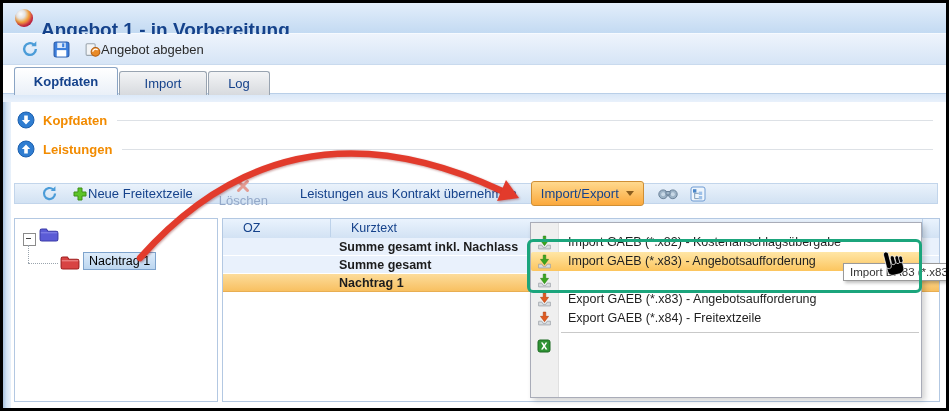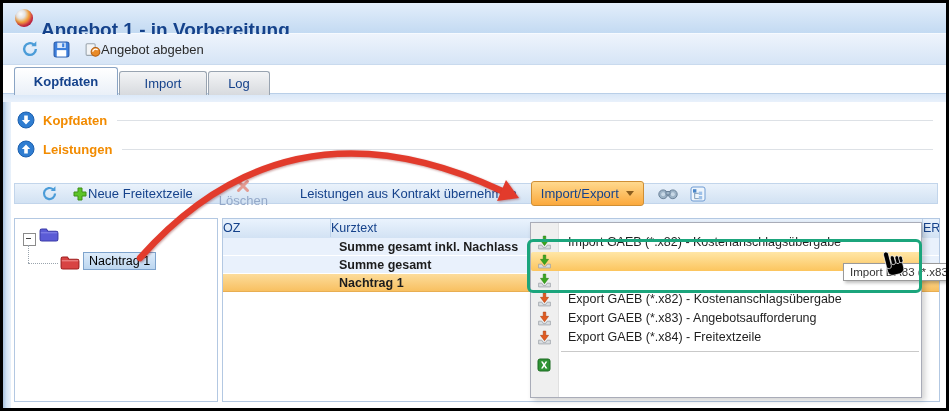--- a/index.html
+++ b/index.html
@@ -48,7 +48,7 @@
   
   .tablepanel{position:absolute;left:219px;top:215px;width:718px;height:184px;background:#fff;border:1px solid #b3c8e2;box-sizing:border-box;z-index:2;overflow:hidden;}
   .thead{position:absolute;left:0;top:0;width:100%;height:19px;background:linear-gradient(#eaf3fd,#d2e2f4);border-bottom:1px solid #b9cee8;}
-  .th{position:absolute;top:0;height:18px;line-height:18px;color:#15428b;font-size:12.5px;padding-left:0;border-right:1px solid #bdd2ea;box-sizing:border-box;overflow:hidden;white-space:nowrap;cursor:pointer;}
+  .th{position:absolute;top:0;height:18px;line-height:18px;color:#15428b;font-size:12.5px;padding-left:20px;border-right:1px solid #bdd2ea;box-sizing:border-box;overflow:hidden;white-space:nowrap;cursor:pointer;}
   .trow{position:absolute;left:0;width:100%;height:18px;line-height:18px;font-size:12.5px;font-weight:bold;color:#1c1c1c;padding-left:116px;box-sizing:border-box;background:#e9f1fc;border-bottom:1px solid #fff;white-space:nowrap;cursor:pointer;}
   .trow.selected{background:linear-gradient(#fcdc9b,#f8c061);border-bottom:1px solid #e8ae52;}
 

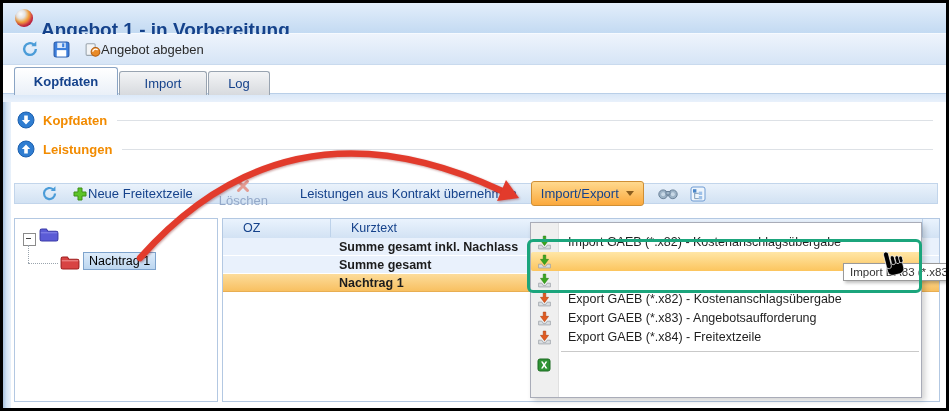--- a/index.html
+++ b/index.html
@@ -229,6 +229,7 @@
               <path d="M5.8 1h2.4v4h2.6L7 10 3.2 5h2.6z" fill="#3aa61e" stroke="#2c7d14" stroke-width=".5"></path>
               <path d="M1.5 9.5h3l1.2 2h2.6l1.2-2h3V13h-11z" fill="#d9dde0" stroke="#9aa0a6" stroke-width=".7"></path>
             </svg></span>
+      <span>Import GAEB (*.x83) - Angebotsaufforderung</span>
     </div>
     <div class="mitem">
       <span class="micon"><svg width="15" height="15" viewBox="0 0 14 14">

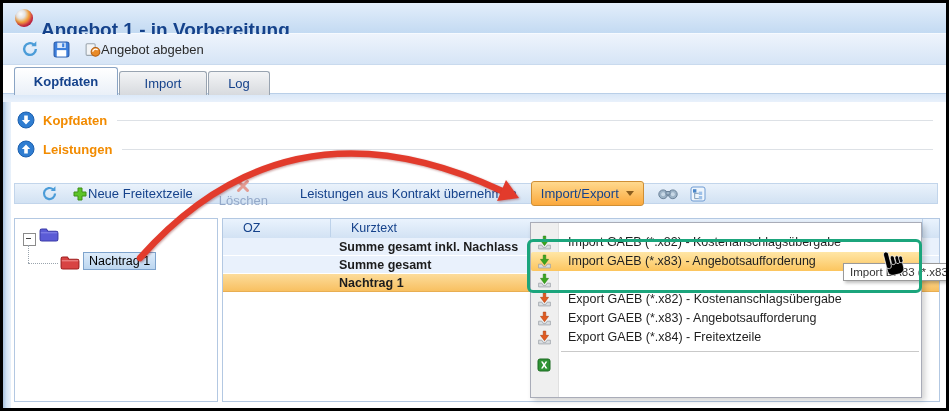--- a/index.html
+++ b/index.html
@@ -236,13 +236,6 @@
               <path d="M5.8 1h2.4v4h2.6L7 10 3.2 5h2.6z" fill="#3aa61e" stroke="#2c7d14" stroke-width=".5"></path>
               <path d="M1.5 9.5h3l1.2 2h2.6l1.2-2h3V13h-11z" fill="#d9dde0" stroke="#9aa0a6" stroke-width=".7"></path>
             </svg></span>
-    </div>
-    <div class="mitem">
-      <span class="micon"><svg width="15" height="15" viewBox="0 0 14 14">
-              <path d="M5.8 1h2.4v4h2.6L7 10 3.2 5h2.6z" fill="#e25a1f" stroke="#a83c0e" stroke-width=".5"></path>
-              <path d="M1.5 9.5h3l1.2 2h2.6l1.2-2h3V13h-11z" fill="#d9dde0" stroke="#9aa0a6" stroke-width=".7"></path>
-            </svg></span>
-      <span>Export GAEB (*.x82) - Kostenanschlagsübergabe</span>
     </div>
     <div class="mitem">
       <span class="micon"><svg width="15" height="15" viewBox="0 0 14 14">

